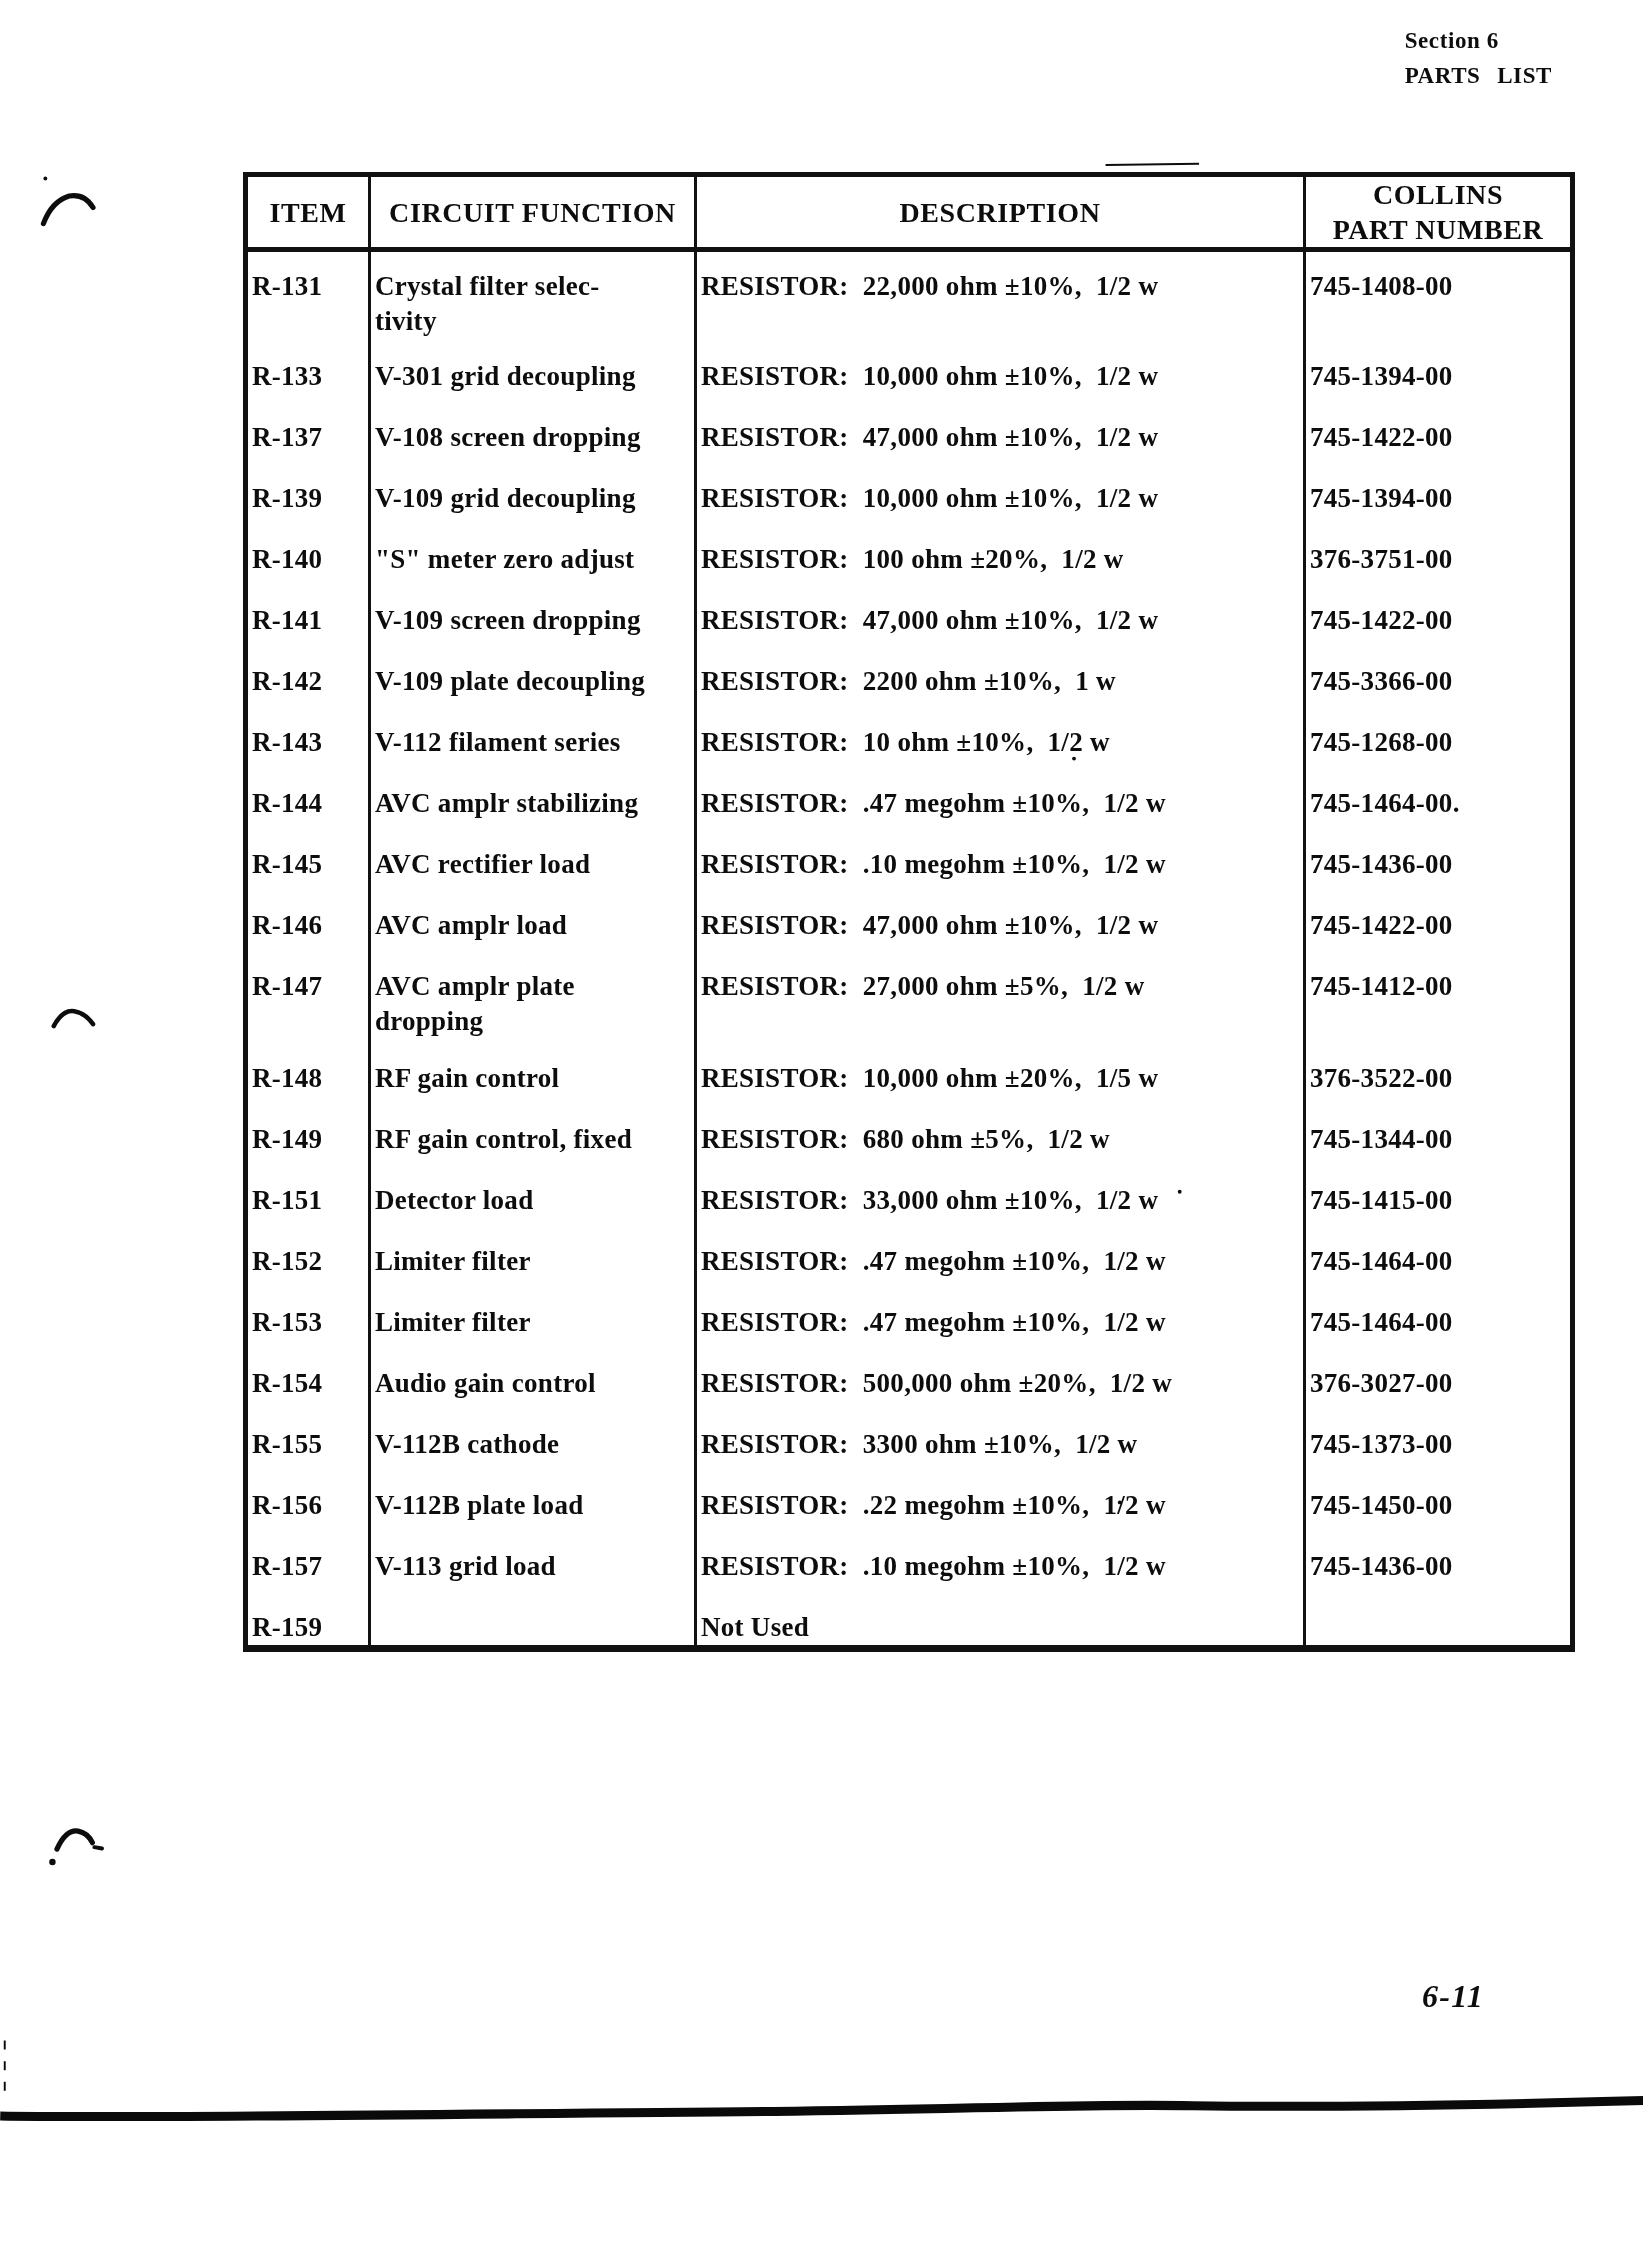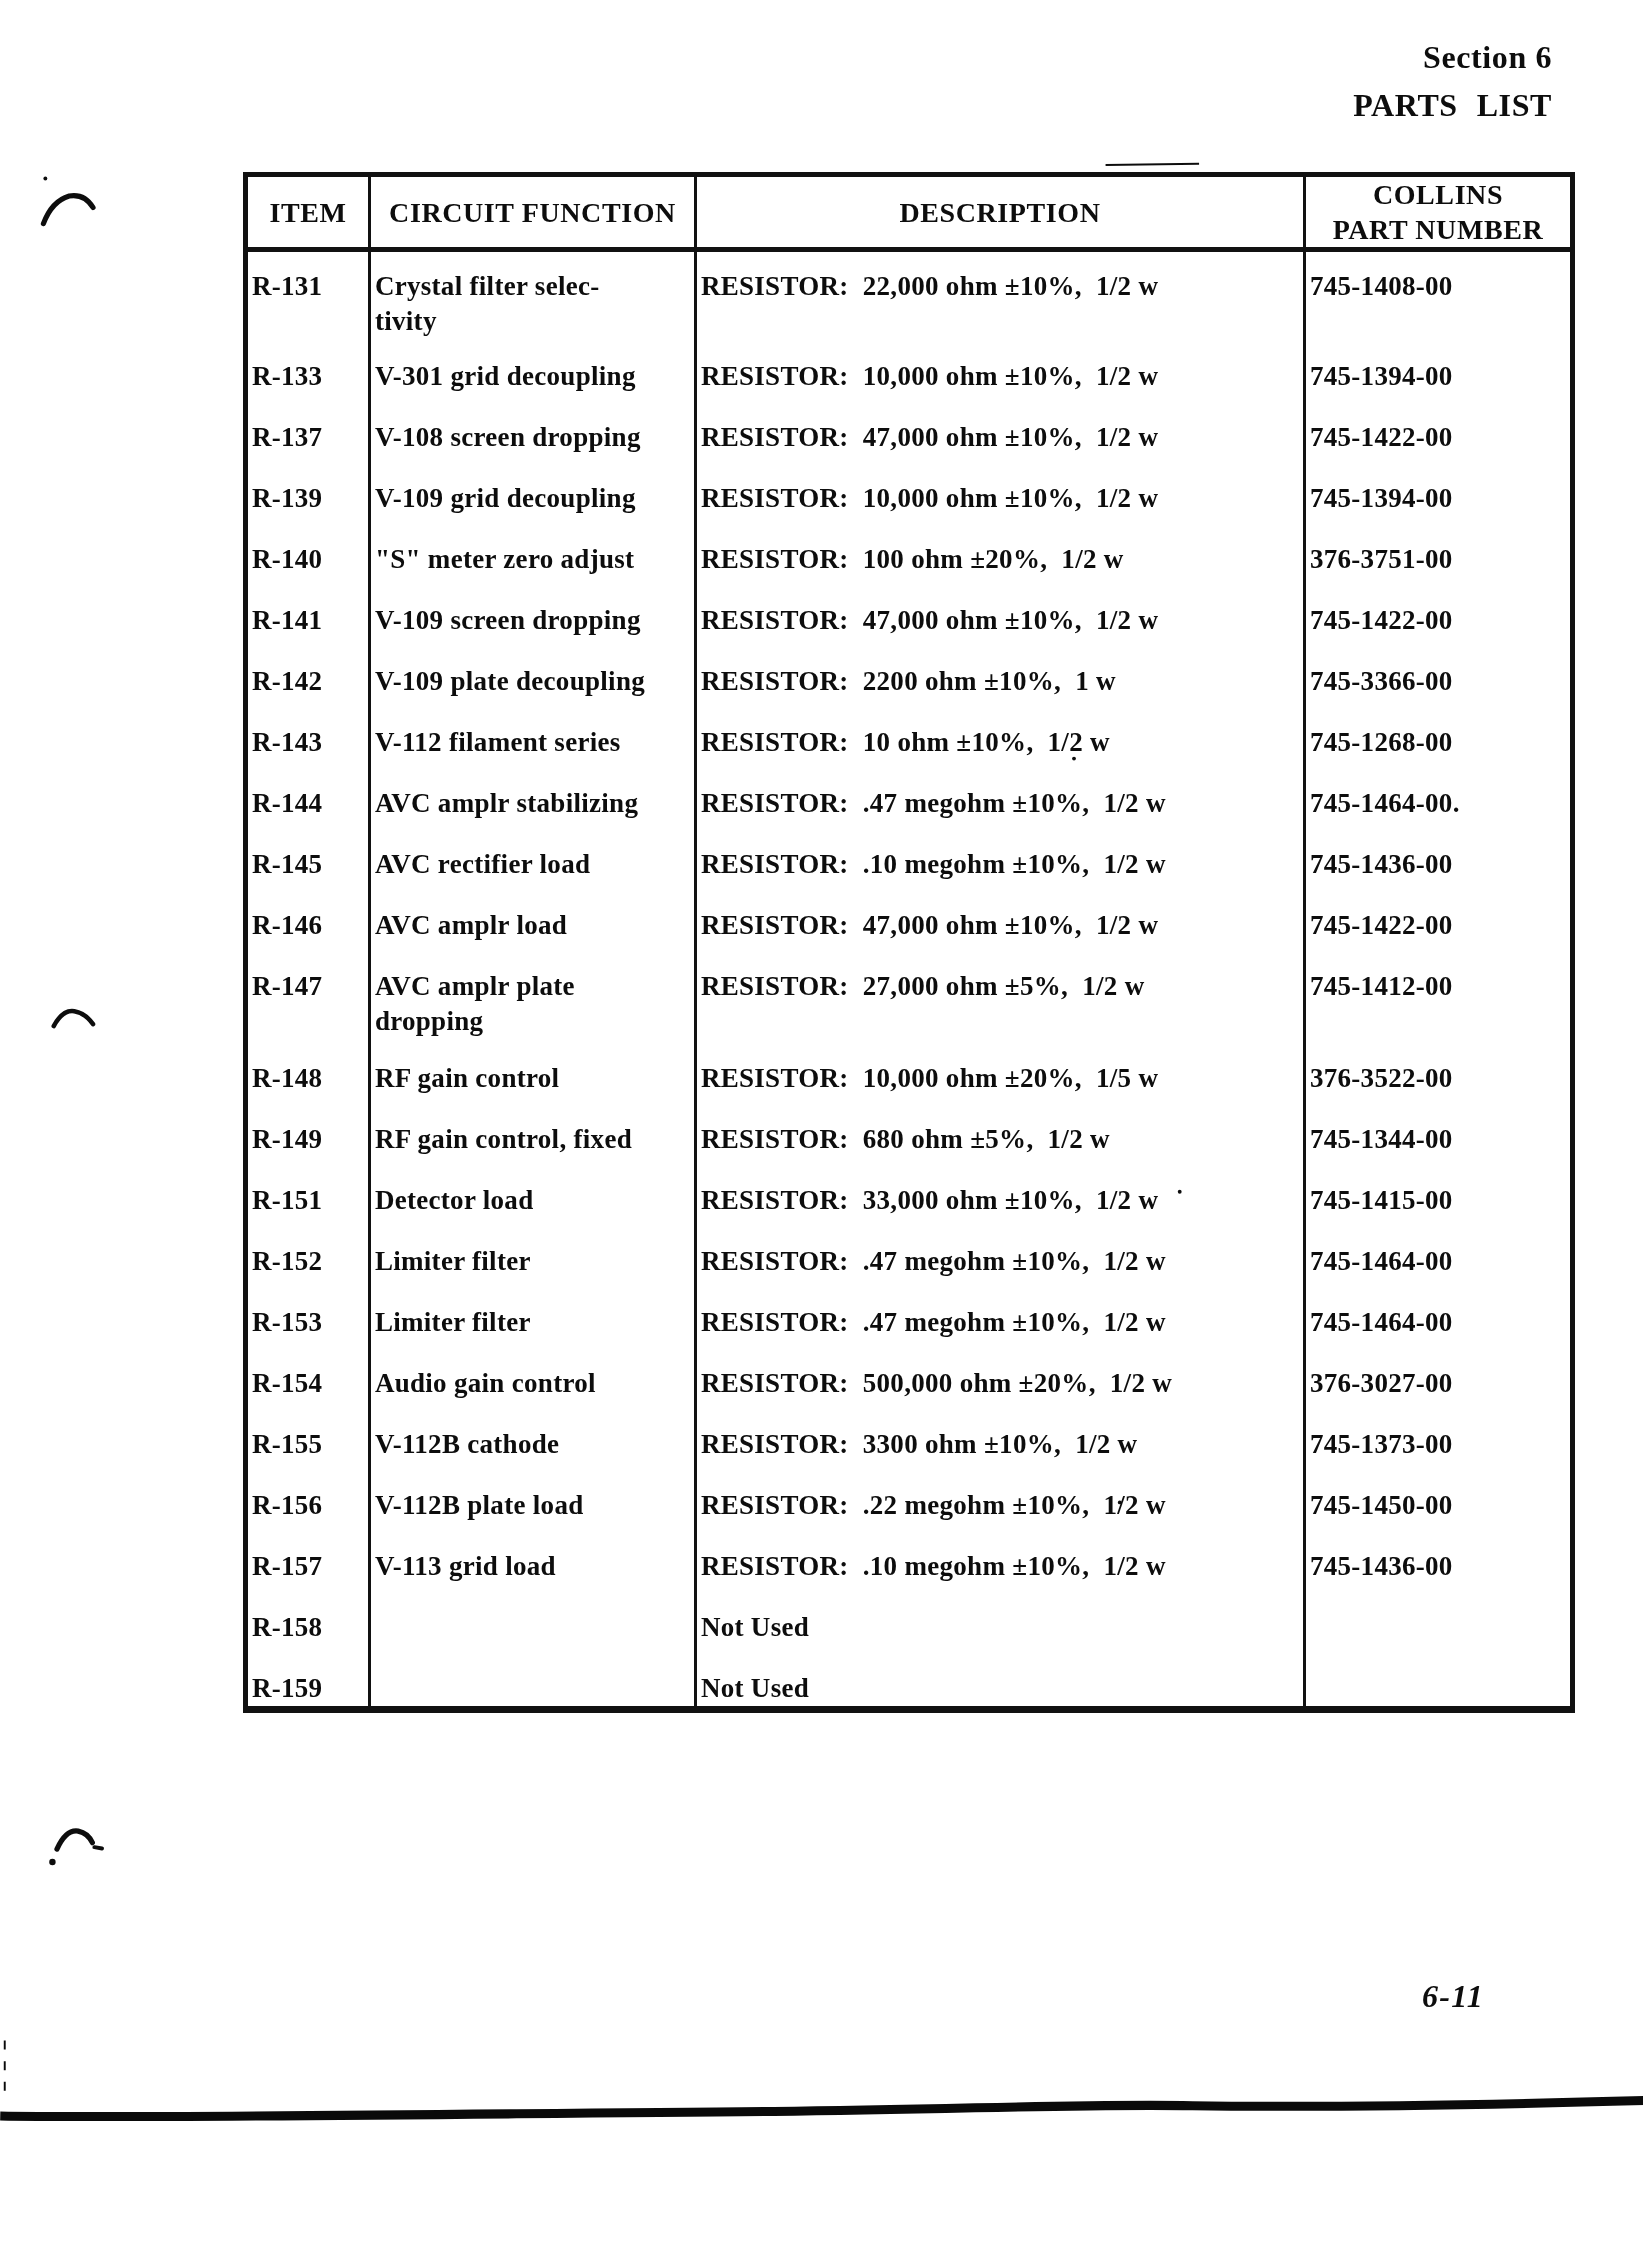--- a/index.html
+++ b/index.html
@@ -15,9 +15,9 @@
   
   .corner-header {
     position: absolute;
-    top: 33px; right: 92px;
-    text-align: right;
-    font-size: 32px;
+    top: 24px; right: 92px;
+    text-align: left;
+    font-size: 23px;
     font-weight: bold;
     line-height: 1.5;
     letter-spacing: 0.6px;

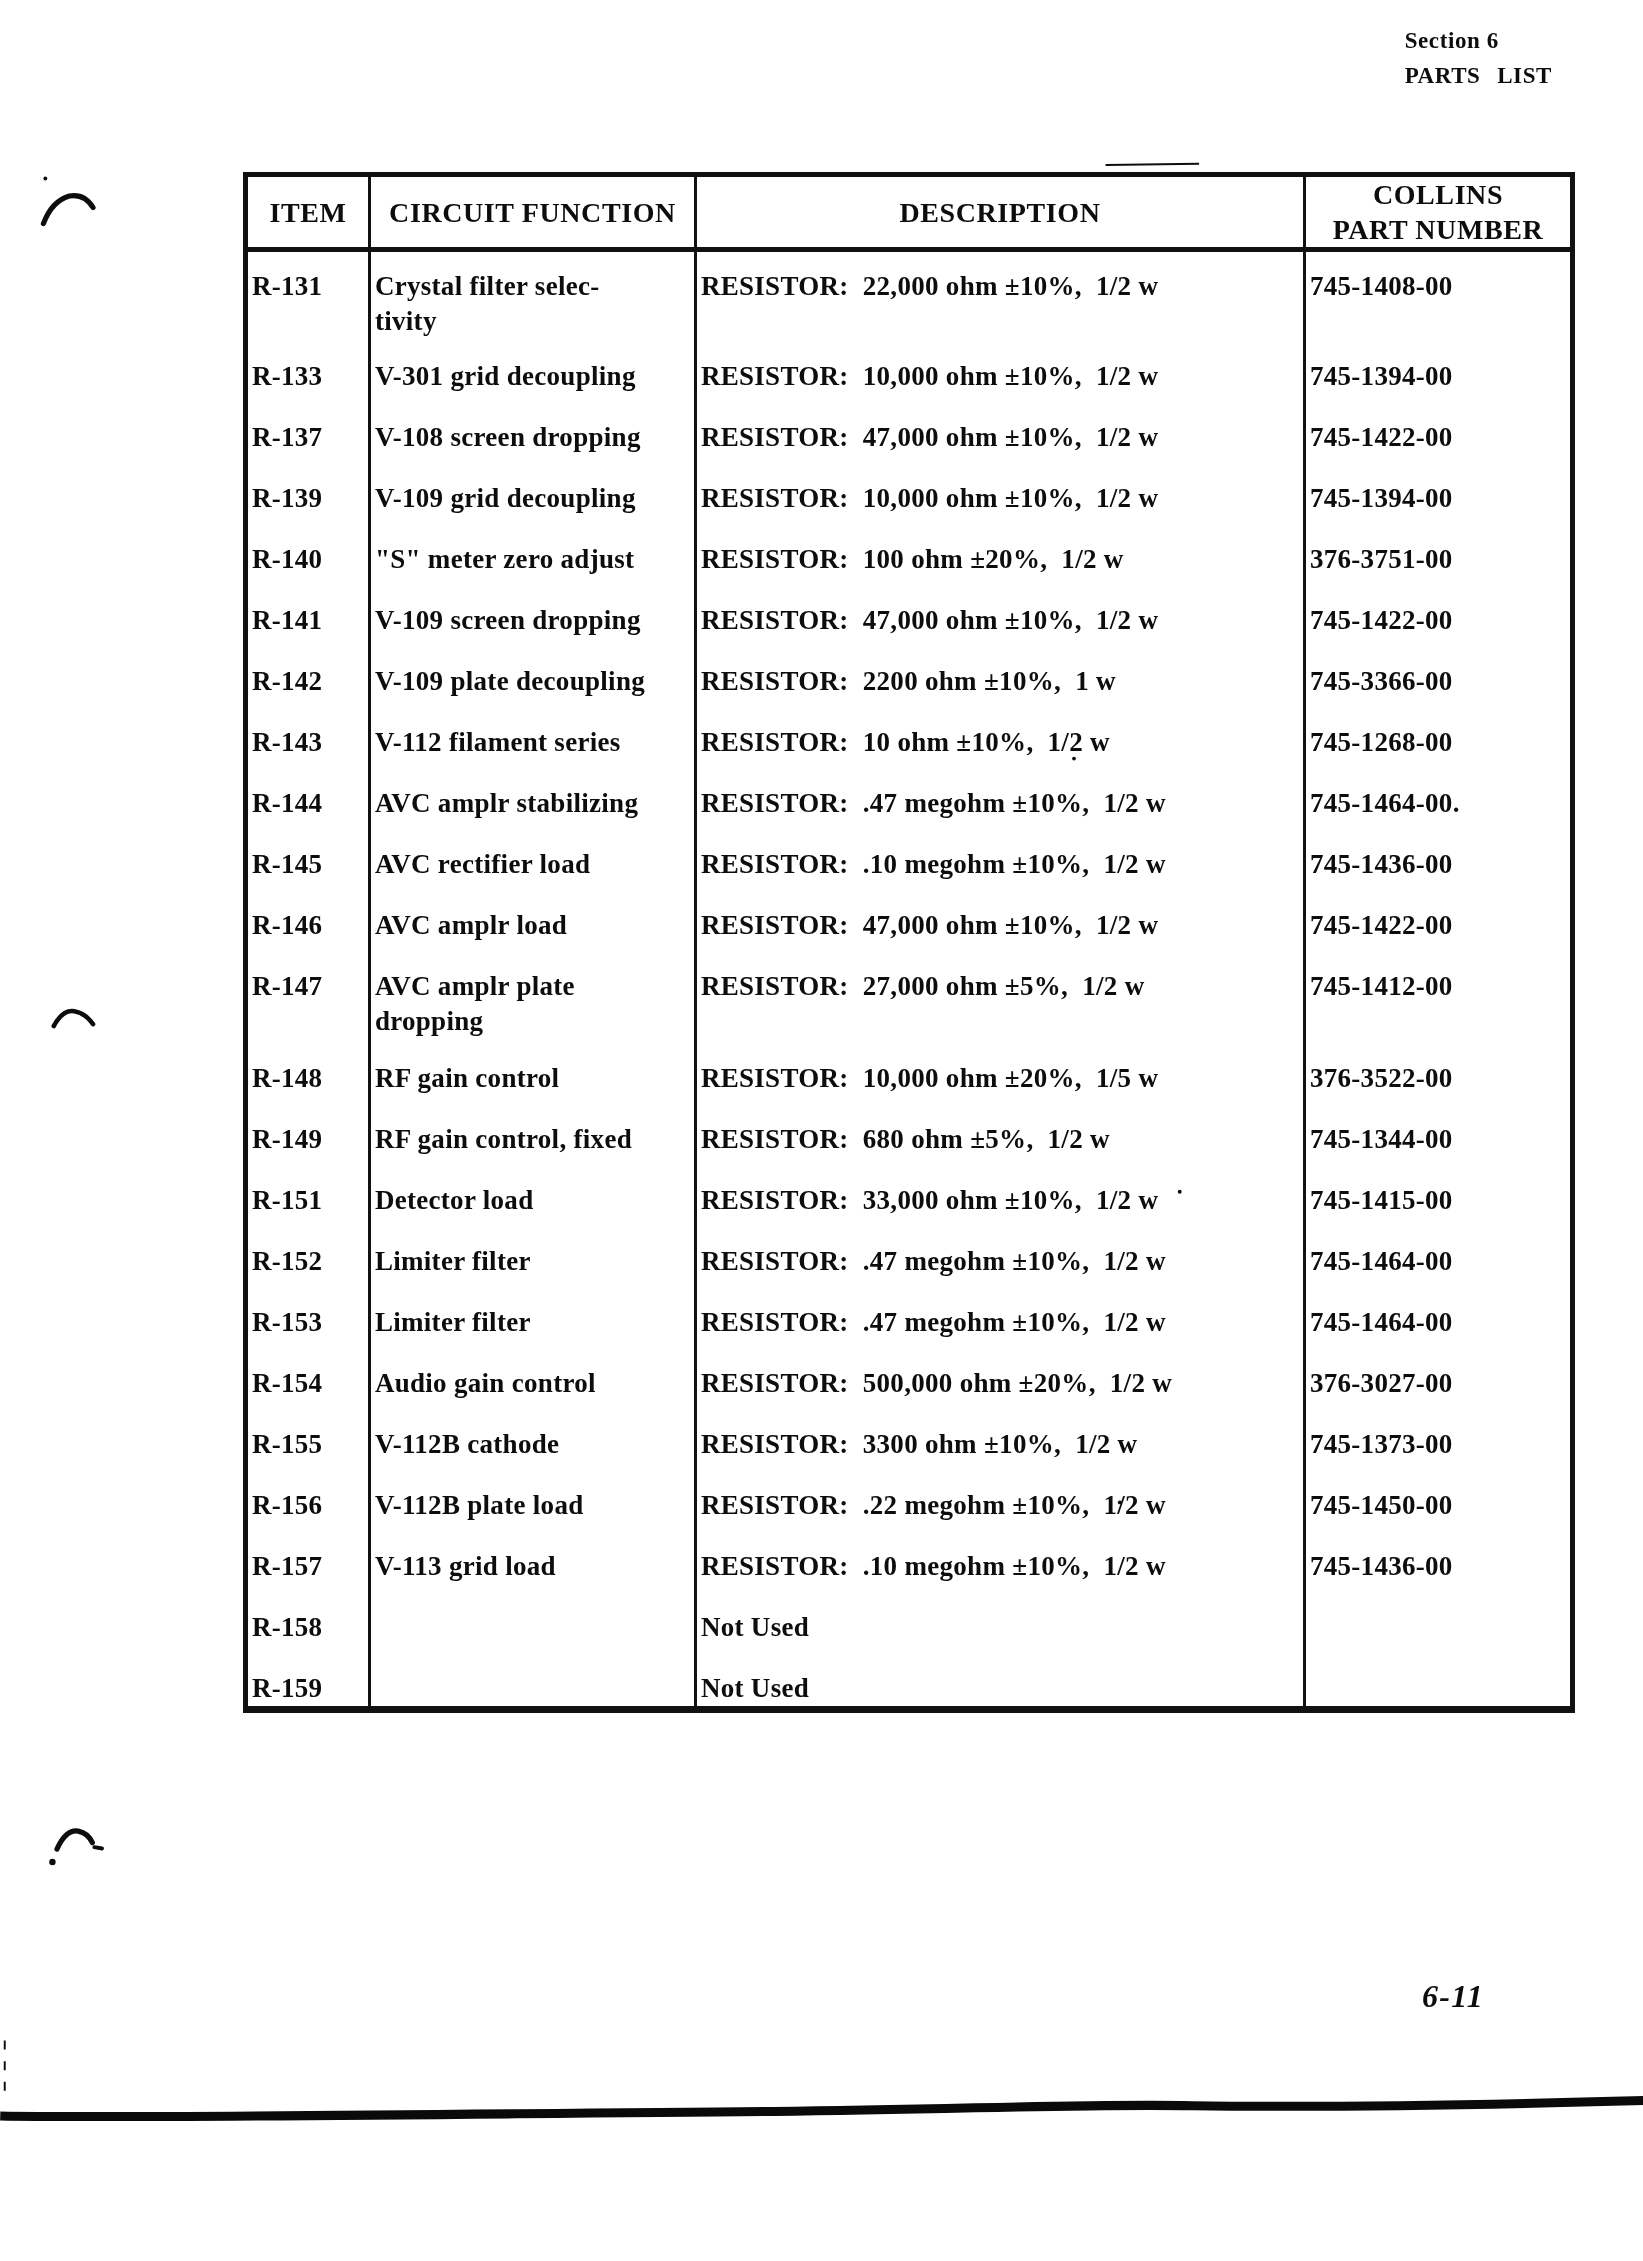--- a/index.html
+++ b/index.html
@@ -240,12 +240,6 @@
         <td class="col-desc">RESISTOR:  .10 megohm ±10%,  1/2 w</td>
         <td class="col-part">745-1436-00</td>
       </tr>
-      <tr>
-        <td class="col-item">R-158</td>
-        <td class="col-cf"></td>
-        <td class="col-desc">Not Used</td>
-        <td class="col-part"></td>
-      </tr>
       <tr class="short">
         <td class="col-item">R-159</td>
         <td class="col-cf"></td>

